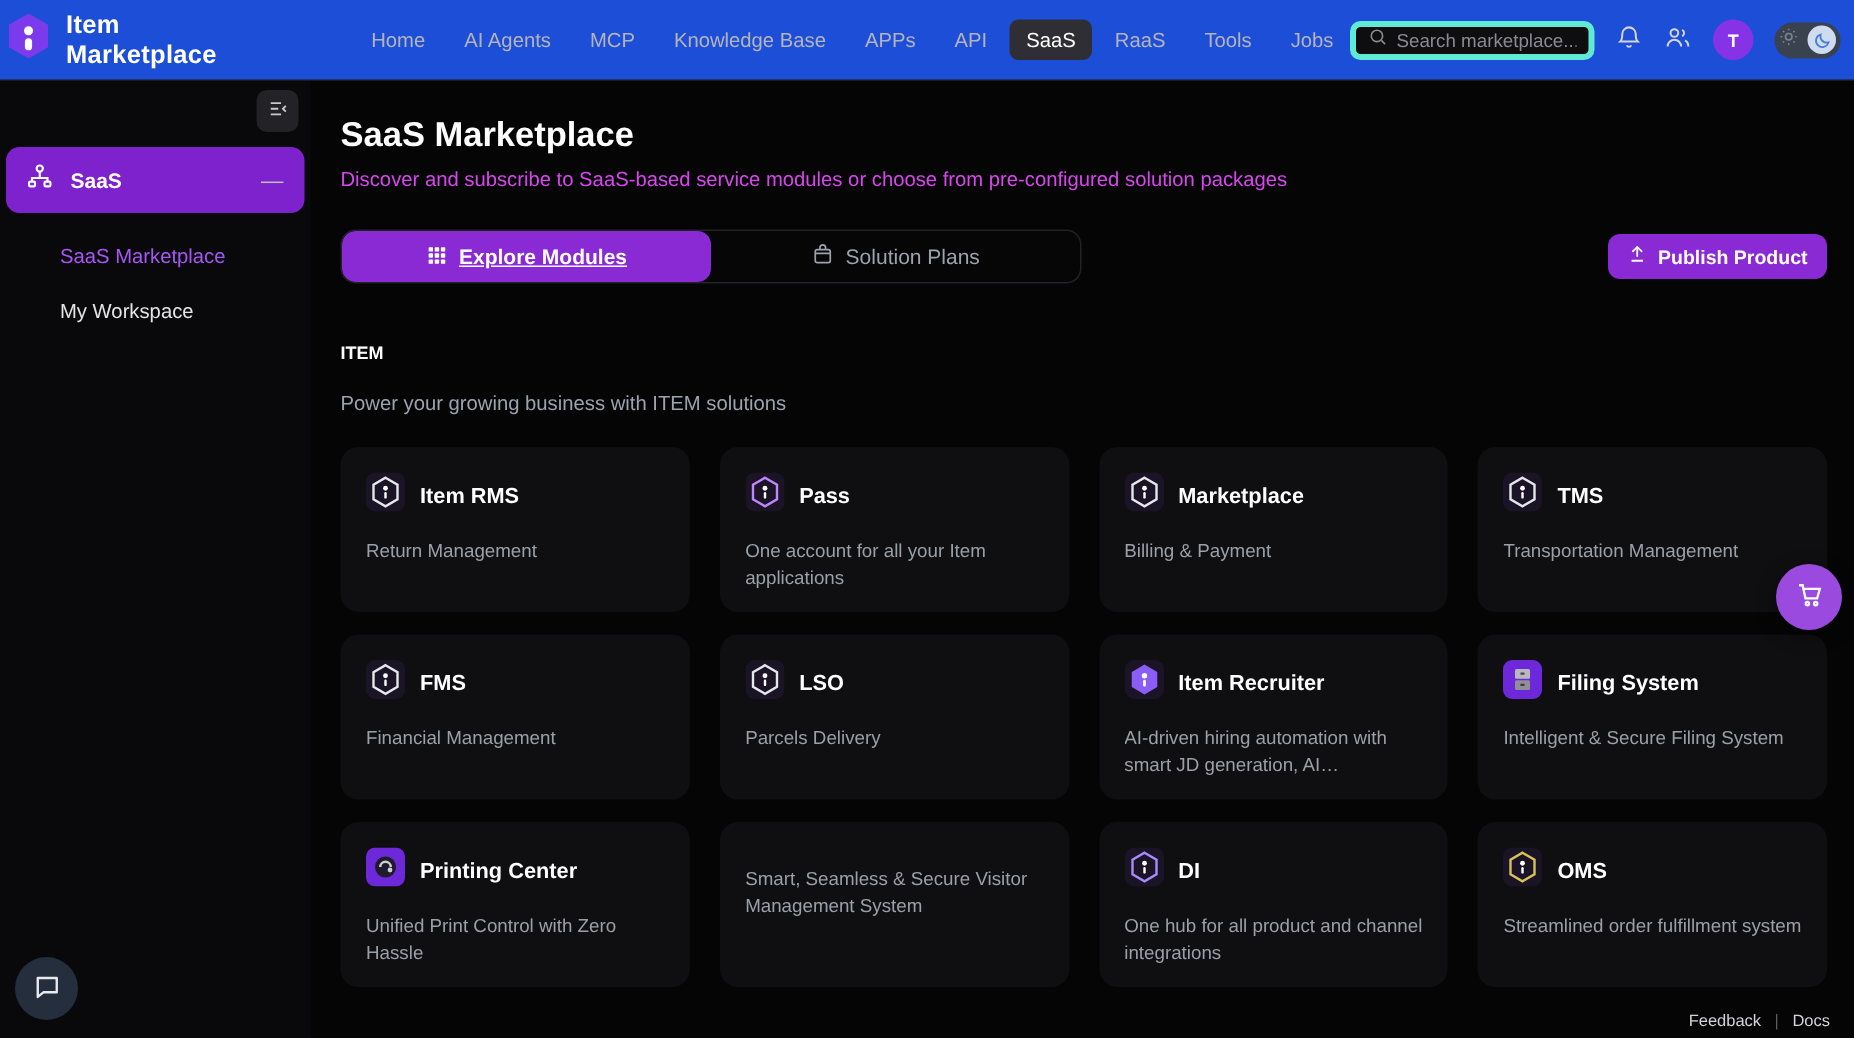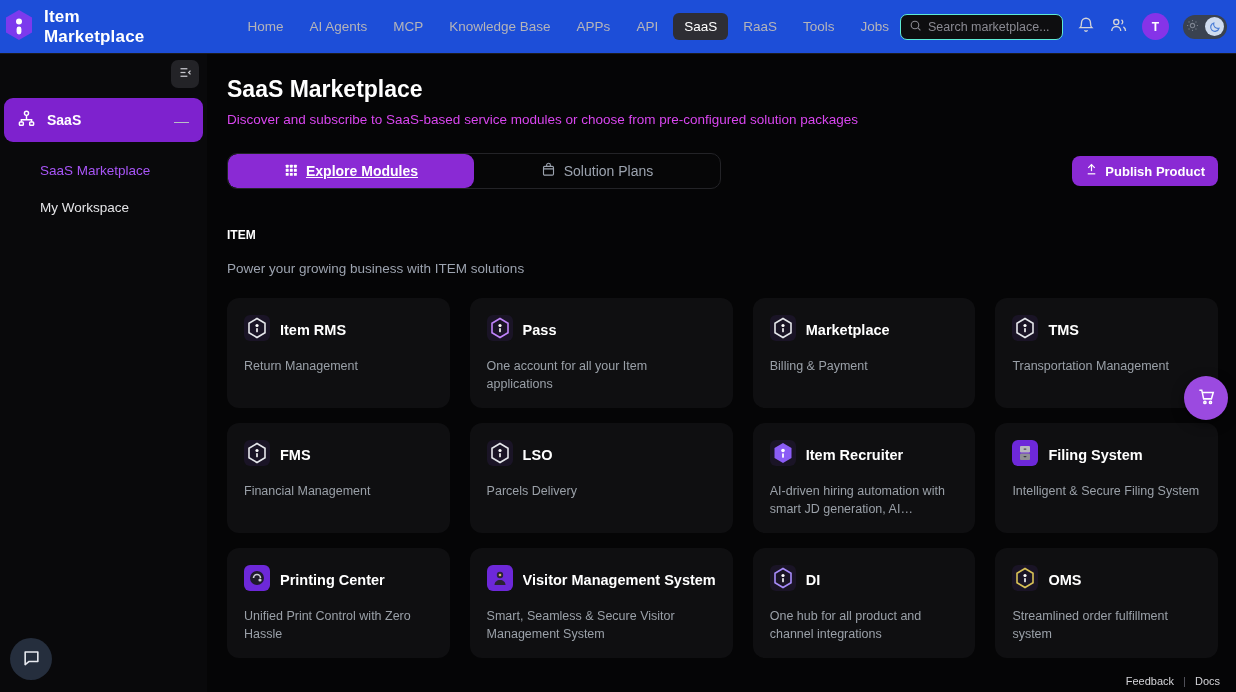--- a/index.html
+++ b/index.html
@@ -13,7 +13,7 @@
   .nav-item { font-size:13.5px; color:#b4b4ba; padding:6px 11px; border-radius:6px; cursor:pointer; white-space:nowrap; }
   .nav-item.active { background:#2e2e34; color:#fff; }
   .header-right { margin-left:auto; display:flex; align-items:center; gap:14px; }
-  .searchbox { width:163px; height:26px; background:#0e0e10; border:1px solid #5eead4; border-radius:7px; display:flex; align-items:center; padding:0 8px; gap:6px; }
+  .searchbox { width:163px; height:26px; background:#0e0e10; border:4px solid #5eead4; border-radius:7px; display:flex; align-items:center; padding:0 8px; gap:6px; }
   .searchbox input { background:transparent; border:none; outline:none; color:#d4d4d8; font-size:12.5px; width:100%; font-family:"Liberation Sans",sans-serif; }
   .searchbox input::placeholder { color:#8a8a92; }
   .icon-btn { background:none; border:none; cursor:pointer; display:flex; align-items:center; padding:0; }

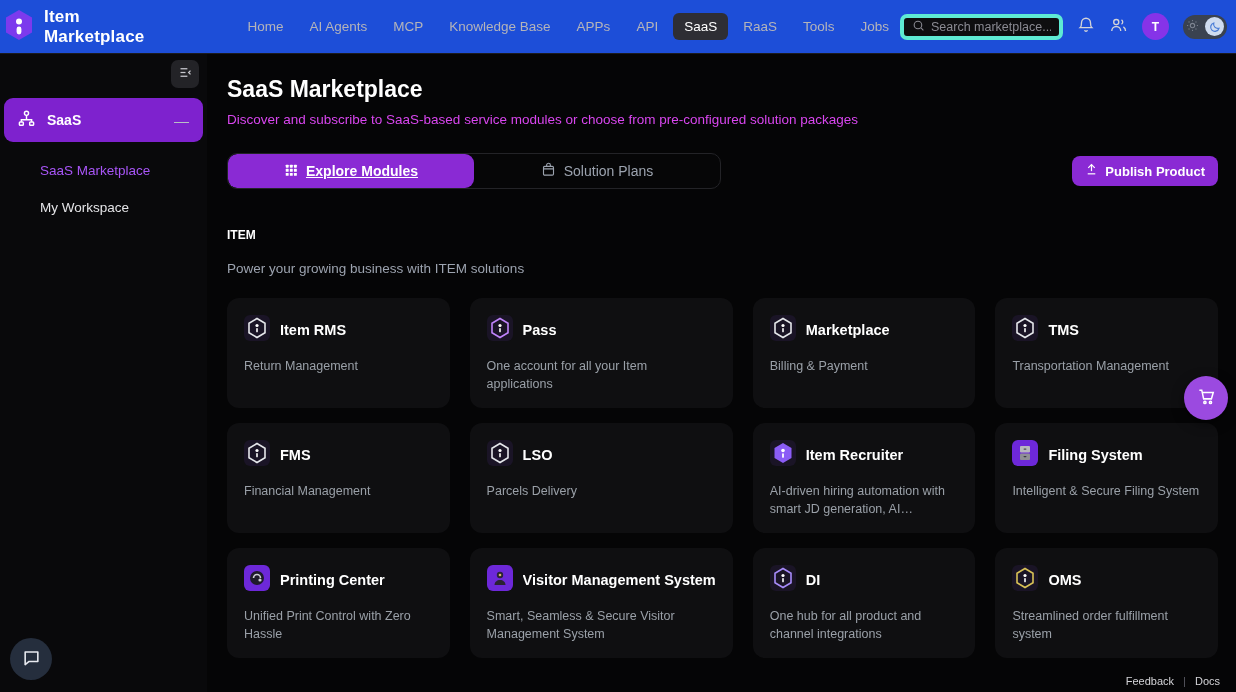--- a/index.html
+++ b/index.html
@@ -324,15 +324,6 @@
      <div class="card-desc">Unified Print Control with Zero Hassle</div>
         </div>
         <div class="card">
-          <div class="card-head">
-       <span><svg width="26" height="26" viewBox="0 0 26 26">
-                <rect x="0" y="0" width="26" height="26" rx="6" fill="#6d28d9"></rect>
-                <circle cx="13" cy="10" r="3.2" fill="#2a2333"></circle>
-                <path d="M7.5 20c0-3 2.5-5 5.5-5s5.5 2 5.5 5z" fill="#2a2333"></path>
-                <circle cx="13" cy="10" r="1.3" fill="#d8b46a"></circle>
-              </svg></span>
-       <span class="card-title">Visitor Management System</span>
-     </div>
      <div class="card-desc">Smart, Seamless &amp; Secure Visitor Management System</div>
         </div>
         <div class="card">

